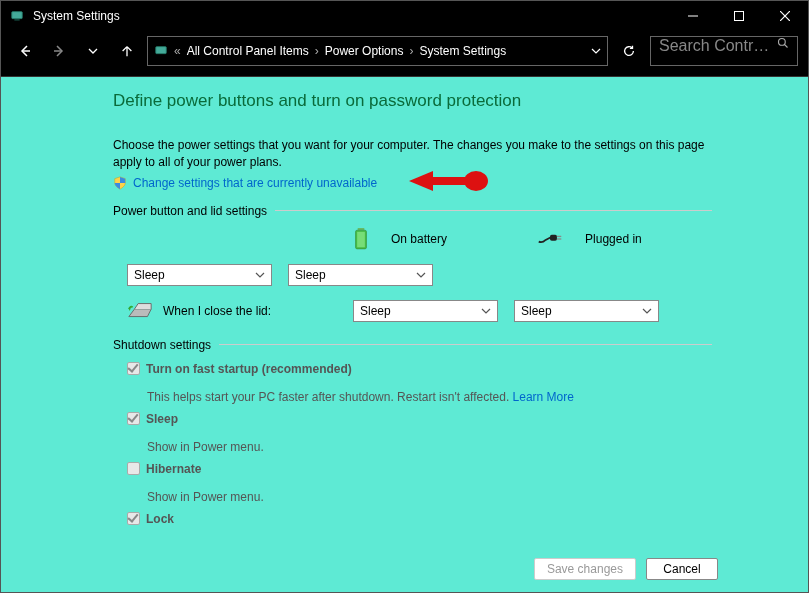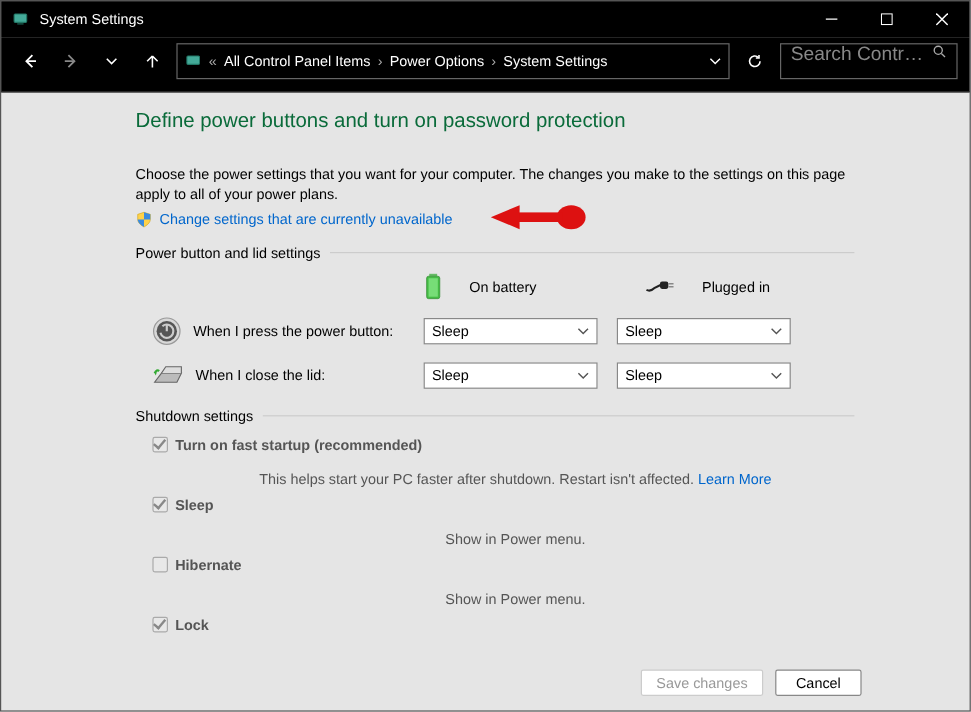--- a/index.html
+++ b/index.html
@@ -4,7 +4,7 @@
 <style>
 * { box-sizing: border-box; margin: 0; padding: 0; font-family: "Segoe UI", Arial, sans-serif; }
 body { background: #fff; width: 809px; height: 593px; overflow: hidden; }
-.window { width: 809px; height: 593px; background: #e5e5e5; border: 1px solid #555; position: relative; }
+.window { width: 809px; height: 593px; background: #5eead4; border: 1px solid #555; position: relative; }
 
 
 .titlebar { height: 30px; background: #000; display: flex; align-items: center; color: #fff; }

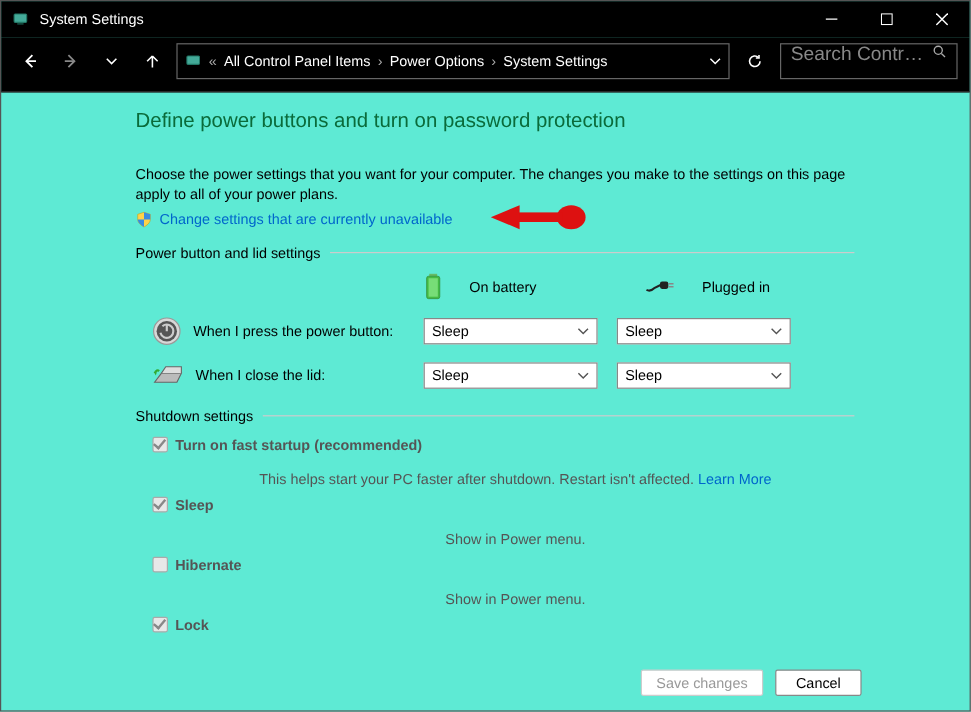--- a/index.html
+++ b/index.html
@@ -198,17 +198,6 @@
     </div>
 
     <div class="row">
-      <div class="lbl">
-        <span class="icon">
-            <svg width="24" height="24" viewBox="0 0 24 24">
-              <circle cx="12" cy="12" r="11" fill="#d8d8d8" stroke="#999"></circle>
-              <circle cx="12" cy="12" r="8.5" fill="#555"></circle>
-              <circle cx="12" cy="12" r="5.5" fill="none" stroke="#ccc" stroke-width="1.8" stroke-dasharray="22 6" transform="rotate(-65 12 12)"></circle>
-              <line x1="12" y1="6.5" x2="12" y2="12" stroke="#ccc" stroke-width="1.8"></line>
-            </svg>
-          </span>
-        <span>When I press the power button:</span>
-      </div>
       <div class="selects">
         <div class="select">
             <span>Sleep</span>

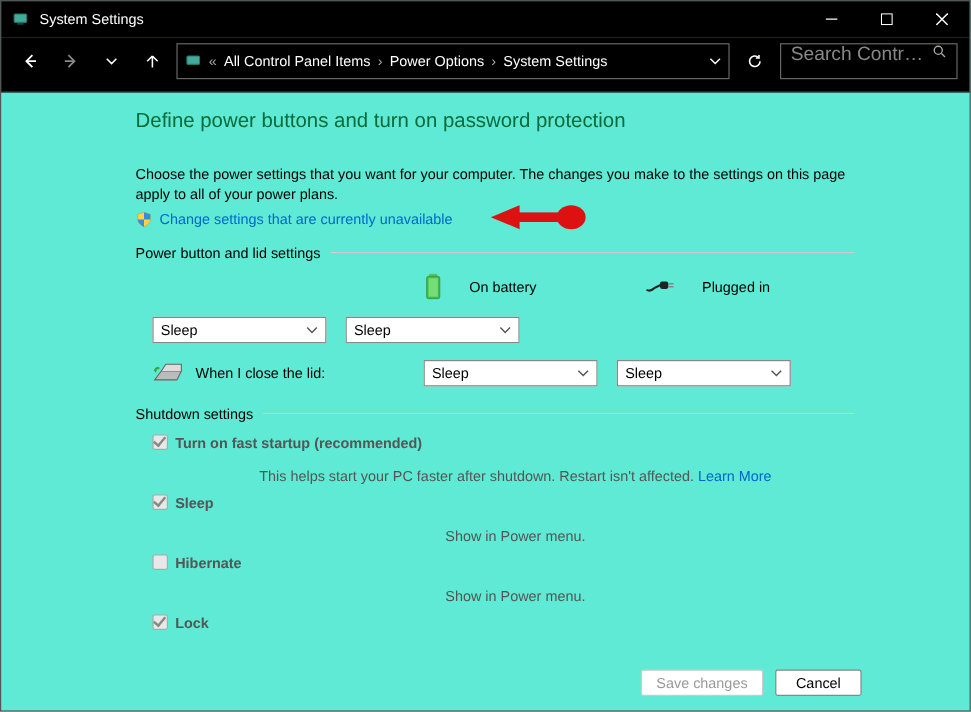--- a/index.html
+++ b/index.html
@@ -42,7 +42,7 @@
 .row .selects { display: flex; gap: 16px; }
 .select { width: 145px; height: 22px; border: 1px solid #888; display: flex; align-items: center; justify-content: space-between; padding: 0 6px; font-size: 12px; background: #fff; }
 
-.shutdown-list { margin-left: 14px; text-align: center; }
+.shutdown-list { margin-left: 14px; }
 .sd-item { margin: 8px 0; }
 .sd-top { display: flex; align-items: center; gap: 6px; }
 .sd-sub { margin-left: 20px; font-size: 12px; margin-top: 14px; }

